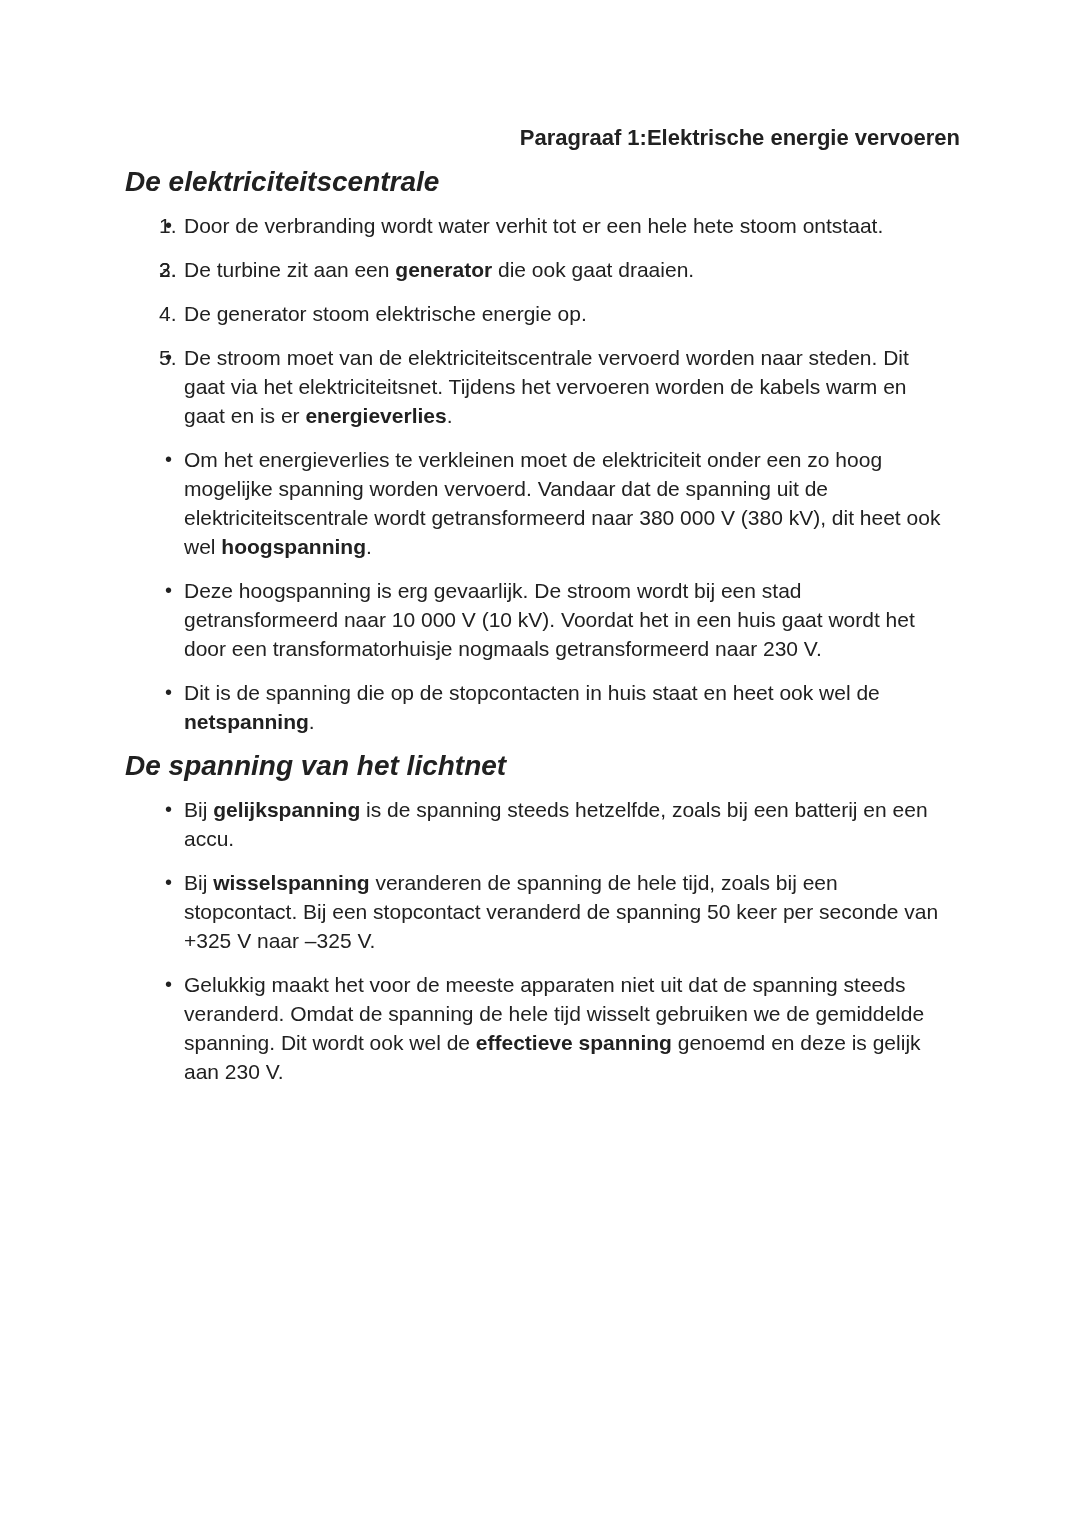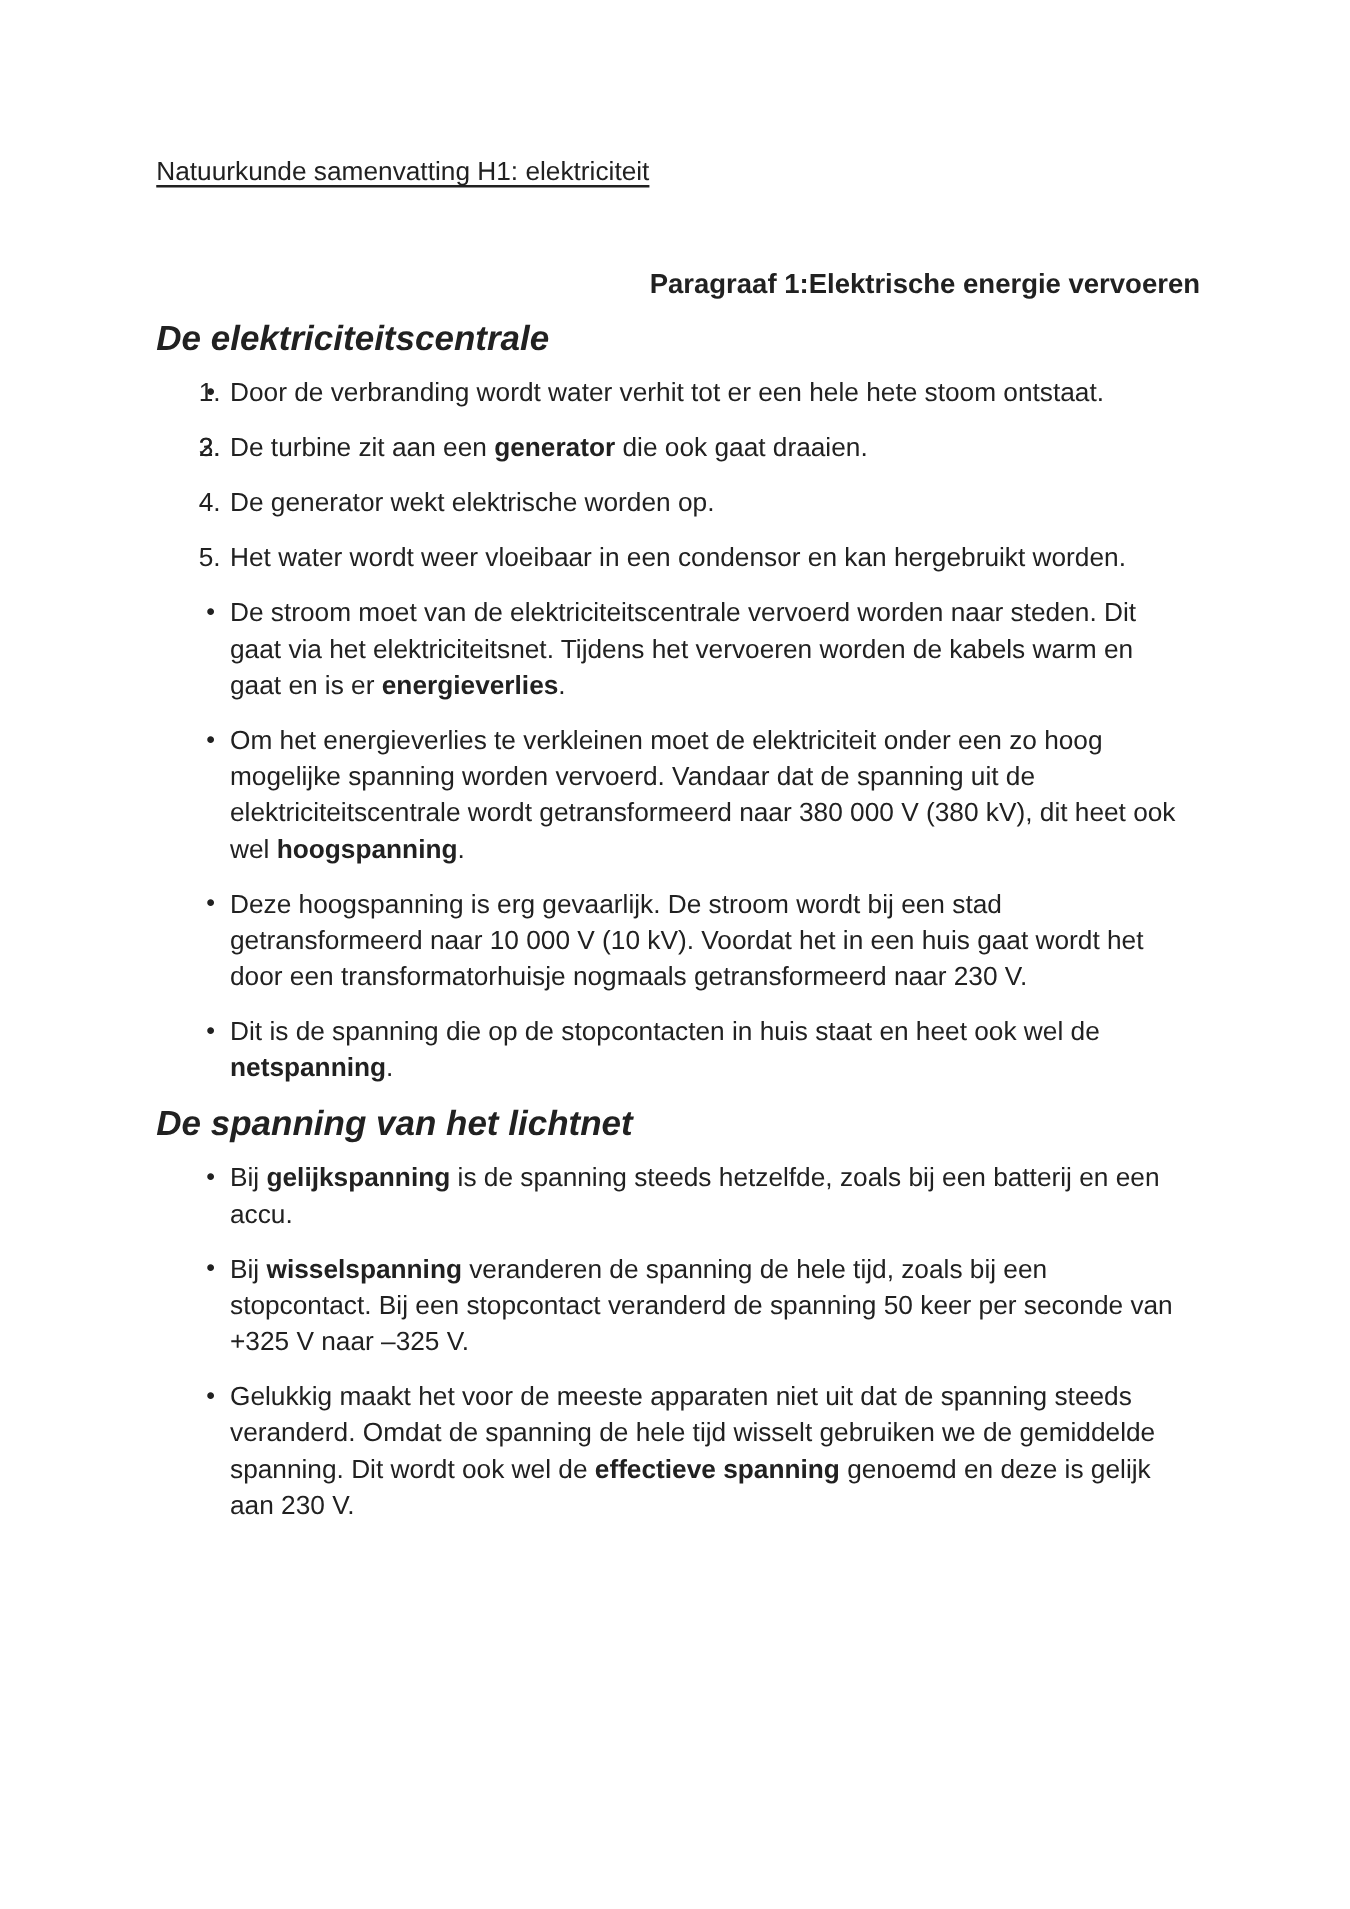--- a/index.html
+++ b/index.html
@@ -68,7 +68,6 @@
 <body>
 
 <div class="page">
-  <div class="doc-title"><span class="title-text">Natuurkunde samenvatting H1: elektriciteit</span></div>
   <div id="doc-content">
       <div class="blk h1"><span><span class="b">Paragraaf 1:Elektrische energie vervoeren</span></span></div>
       <div class="blk h2"><span><span class="b i">De elektriciteitscentrale</span></span></div>

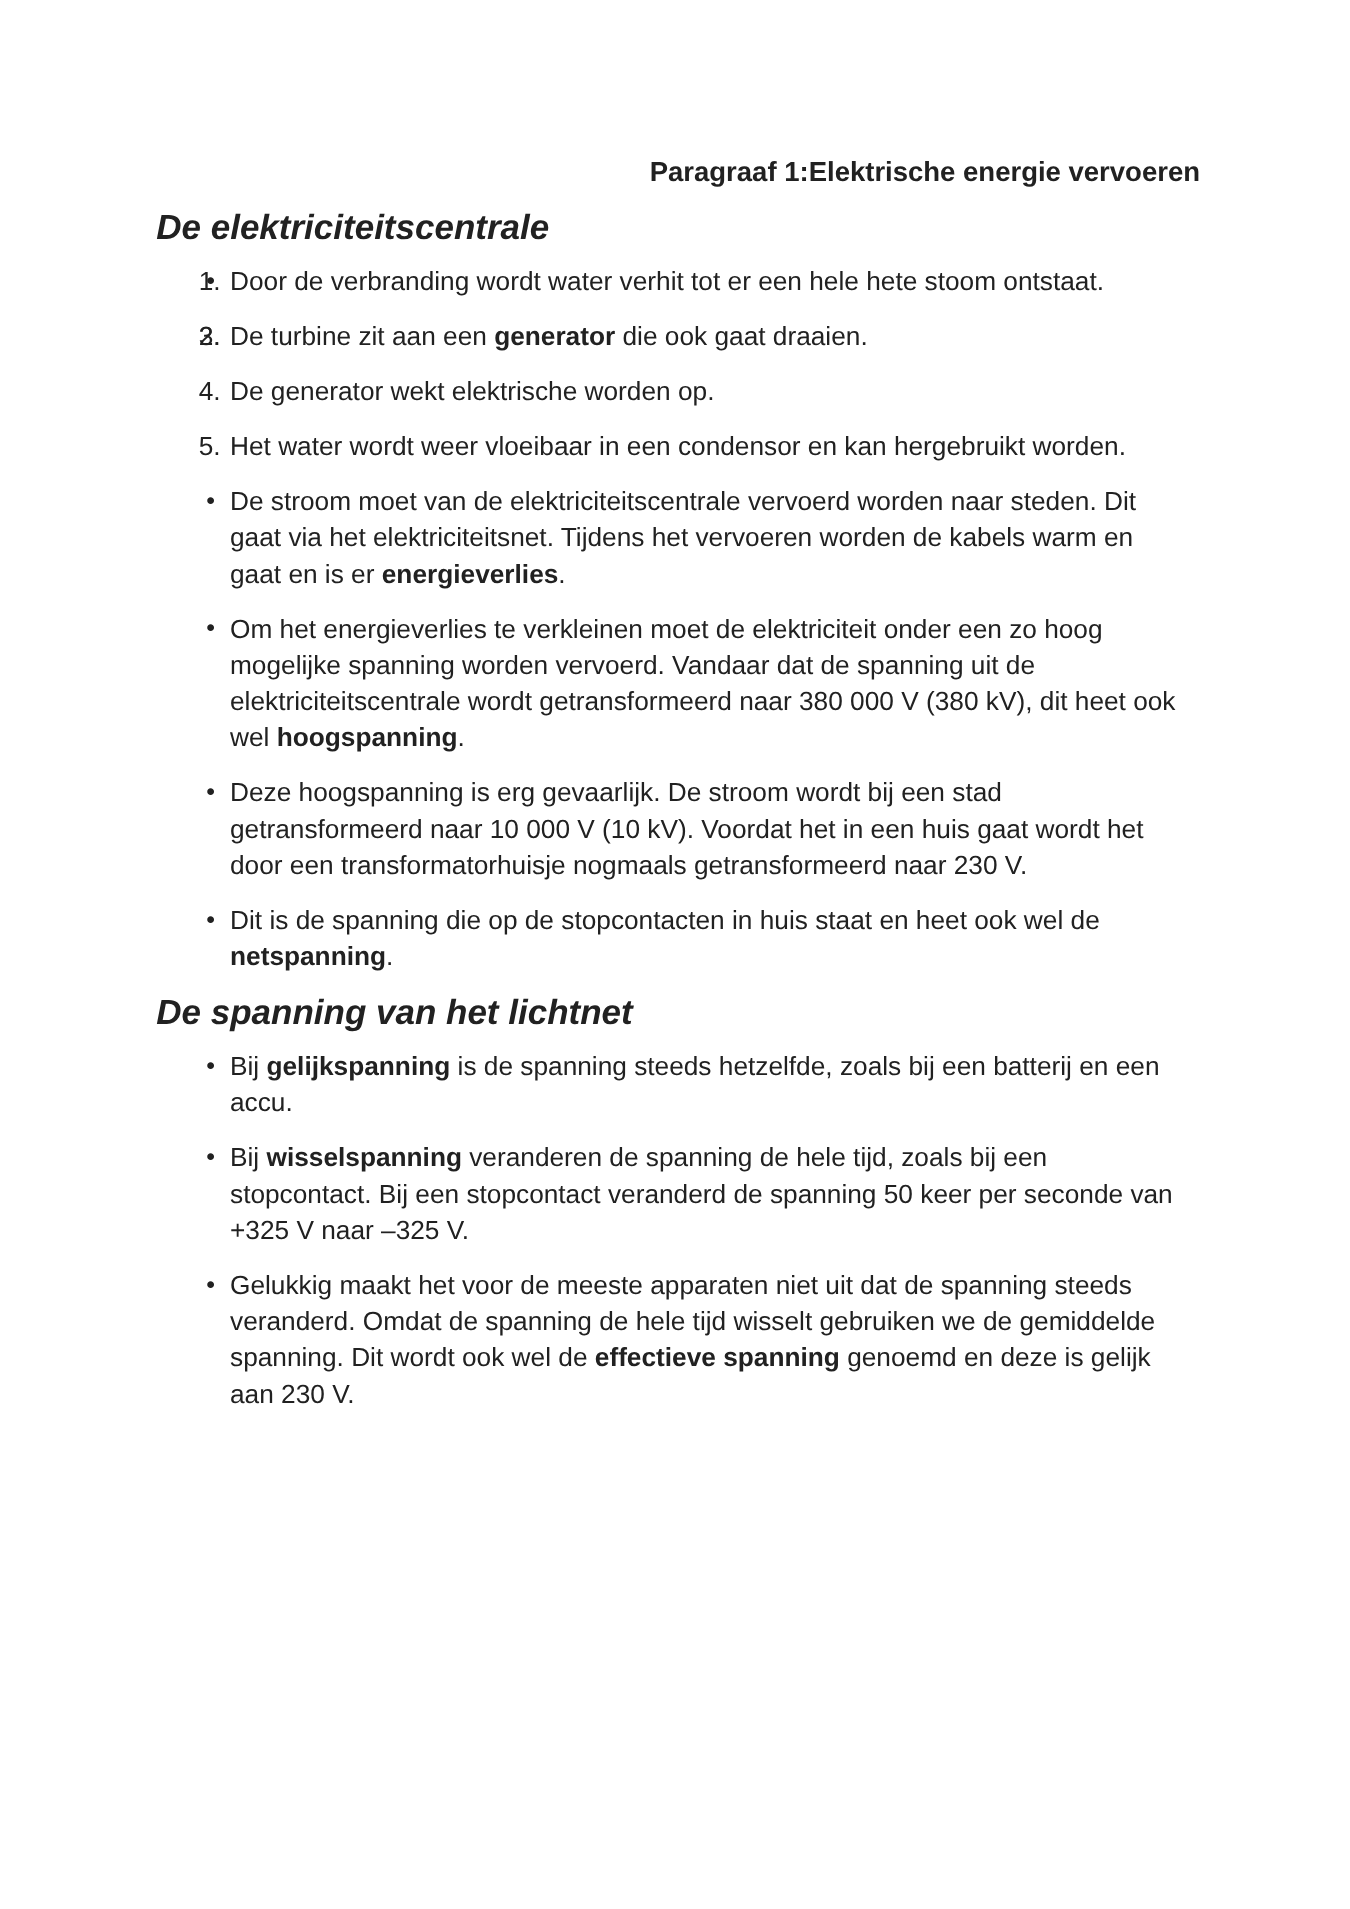--- a/index.html
+++ b/index.html
@@ -75,7 +75,7 @@
       <div class="blk numbered li"><span class="marker">1.</span><span><span>Door de verbranding wordt water verhit tot er een hele hete stoom ontstaat.</span></span></div>
       <div class="blk numbered li"><span class="marker">2.</span></div>
       <div class="blk numbered li"><span class="marker">3.</span><span><span>De turbine zit aan een </span><span class="b">generator</span><span> die ook gaat draaien.</span></span></div>
-      <div class="blk numbered li"><span class="marker">4.</span><span><span>De generator wekt elektrische worden op.</span></span></div>
+      <div class="blk numbered li"><span class="marker">4.</span><span><span>De generator stoom elektrische energie op.</span></span></div>
       <div class="blk numbered li"><span class="marker">5.</span><span><span>Het water wordt weer vloeibaar in een condensor en kan hergebruikt worden.</span></span></div>
       <div class="blk bullet li"><span class="marker">•</span><span><span>De stroom moet van de elektriciteitscentrale vervoerd worden naar steden. Dit gaat via het elektriciteitsnet. Tijdens het vervoeren worden de kabels warm en gaat en is er </span><span class="b">energieverlies</span><span>.</span></span></div>
       <div class="blk bullet li"><span class="marker">•</span><span><span>Om het energieverlies te verkleinen moet de elektriciteit onder een zo hoog mogelijke spanning worden vervoerd. Vandaar dat de spanning uit de elektriciteitscentrale wordt getransformeerd naar 380 000 V (380 kV), dit heet ook wel </span><span class="b">hoogspanning</span><span>.</span></span></div>

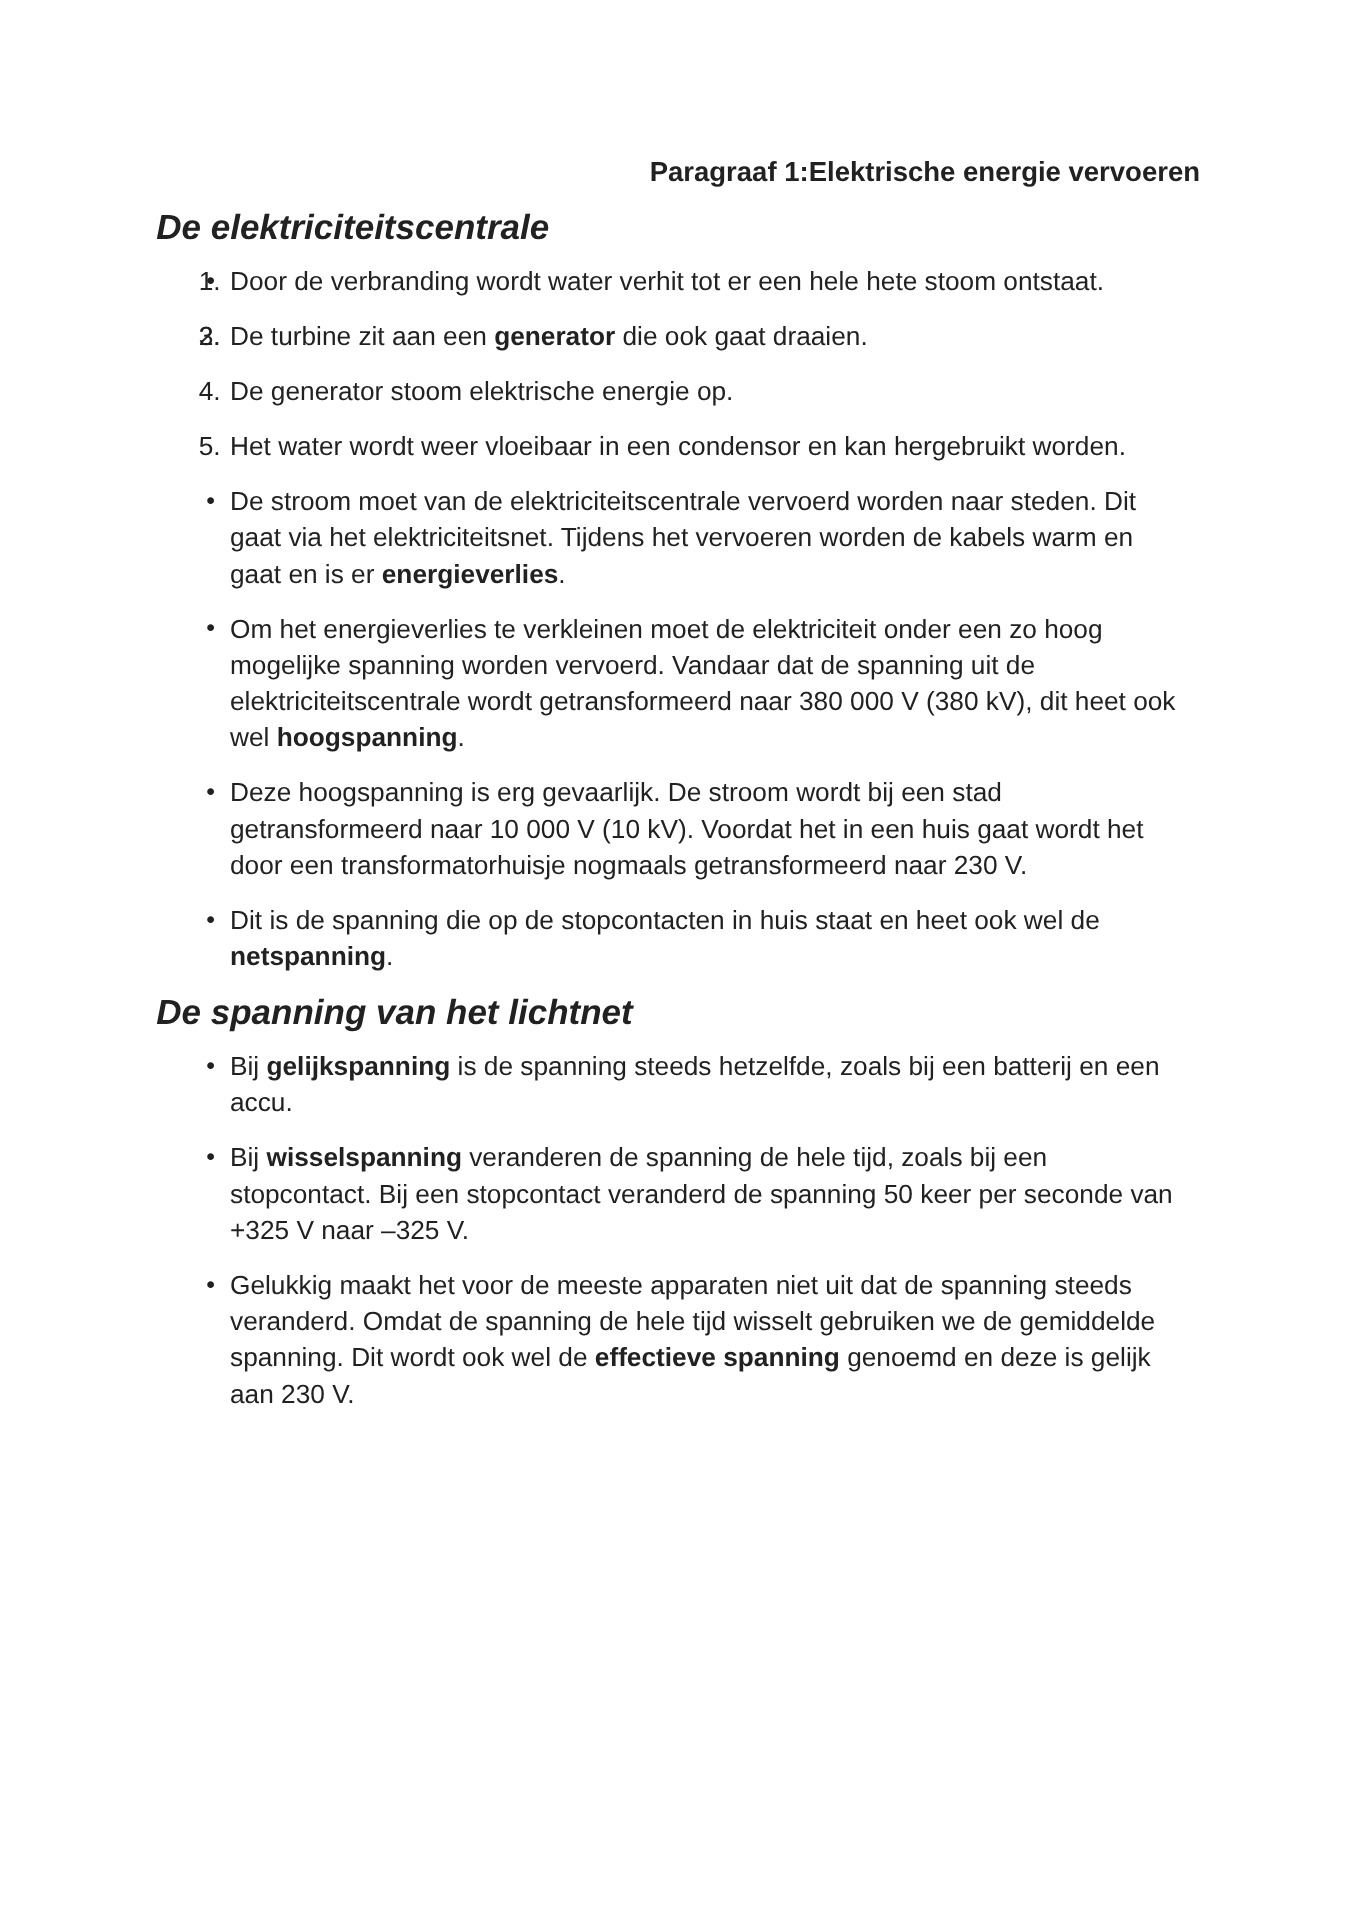--- a/index.html
+++ b/index.html
@@ -76,7 +76,7 @@
       <div class="blk numbered li"><span class="marker">2.</span></div>
       <div class="blk numbered li"><span class="marker">3.</span><span><span>De turbine zit aan een </span><span class="b">generator</span><span> die ook gaat draaien.</span></span></div>
       <div class="blk numbered li"><span class="marker">4.</span><span><span>De generator stoom elektrische energie op.</span></span></div>
-      <div class="blk numbered li"><span class="marker">5.</span><span><span>Het water wordt weer vloeibaar in een condensor en kan hergebruikt worden.</span></span></div>
+      <div class="blk numbered li"><span class="marker">5.</span></div>
       <div class="blk bullet li"><span class="marker">•</span><span><span>De stroom moet van de elektriciteitscentrale vervoerd worden naar steden. Dit gaat via het elektriciteitsnet. Tijdens het vervoeren worden de kabels warm en gaat en is er </span><span class="b">energieverlies</span><span>.</span></span></div>
       <div class="blk bullet li"><span class="marker">•</span><span><span>Om het energieverlies te verkleinen moet de elektriciteit onder een zo hoog mogelijke spanning worden vervoerd. Vandaar dat de spanning uit de elektriciteitscentrale wordt getransformeerd naar 380 000 V (380 kV), dit heet ook wel </span><span class="b">hoogspanning</span><span>.</span></span></div>
       <div class="blk bullet li"><span class="marker">•</span><span><span>Deze hoogspanning is erg gevaarlijk. De stroom wordt bij een stad getransformeerd naar 10 000 V (10 kV). Voordat het in een huis gaat wordt het door een transformatorhuisje nogmaals getransformeerd naar 230 V.</span></span></div>

